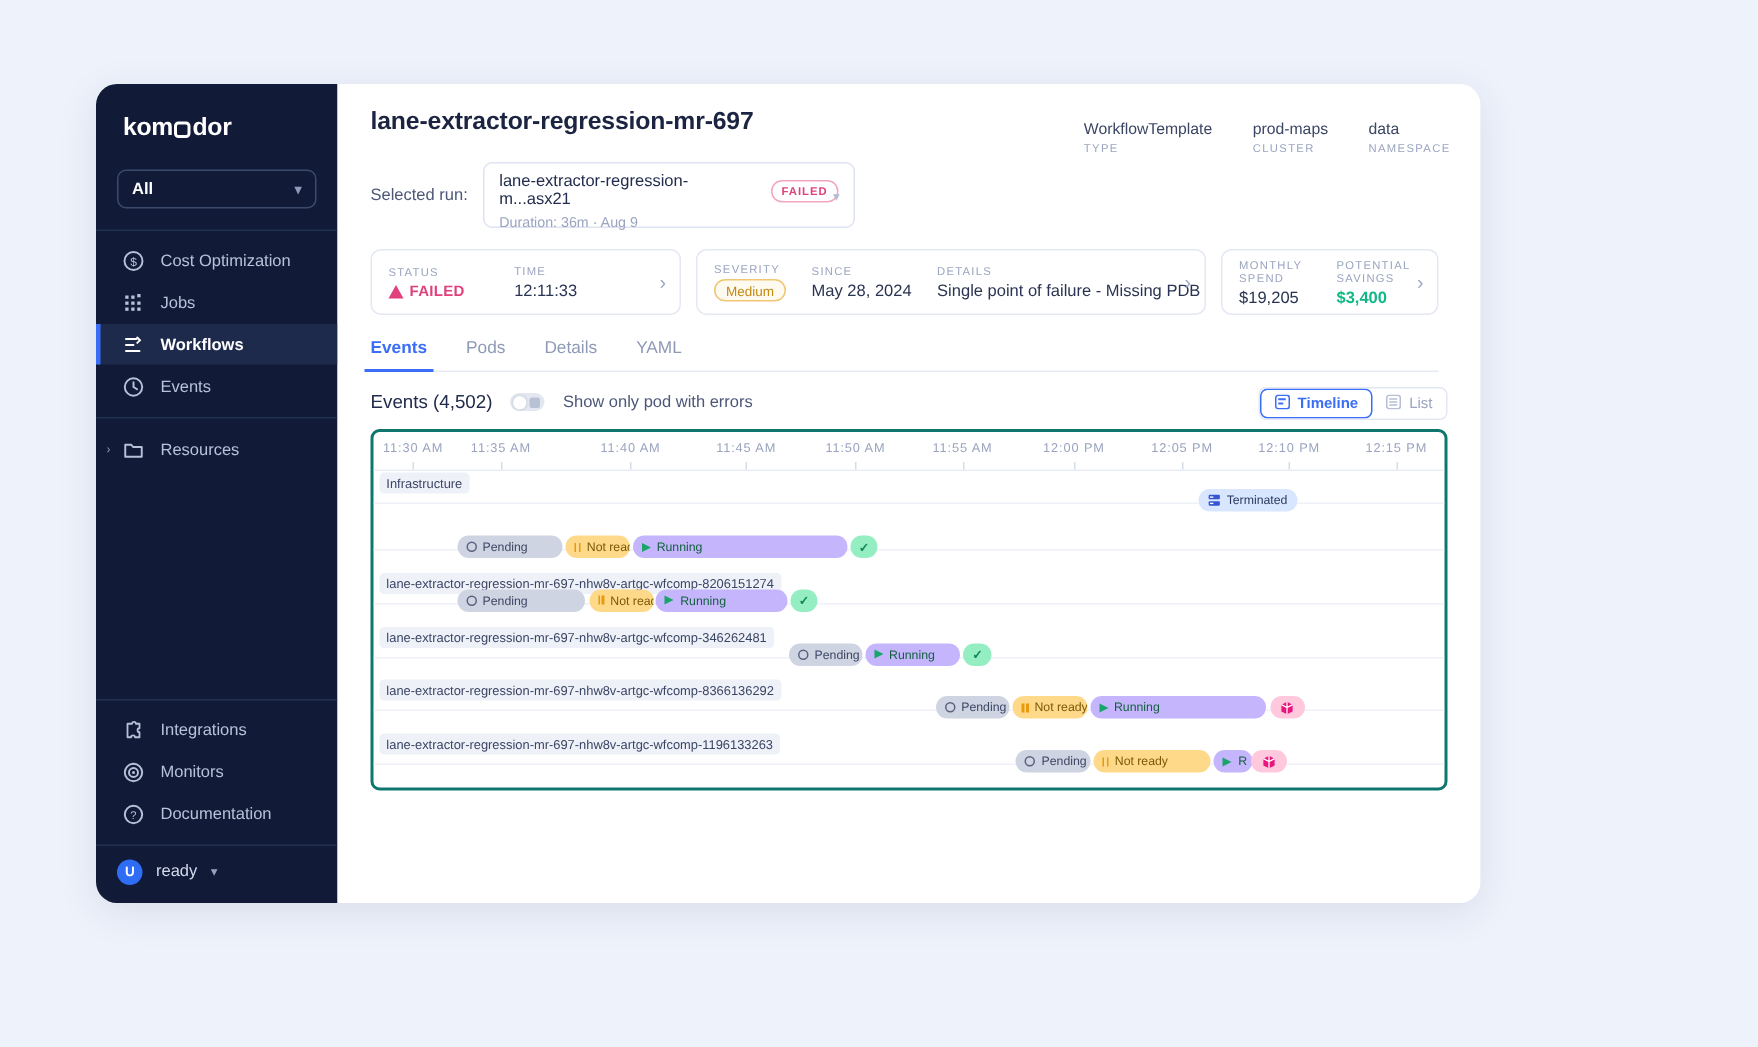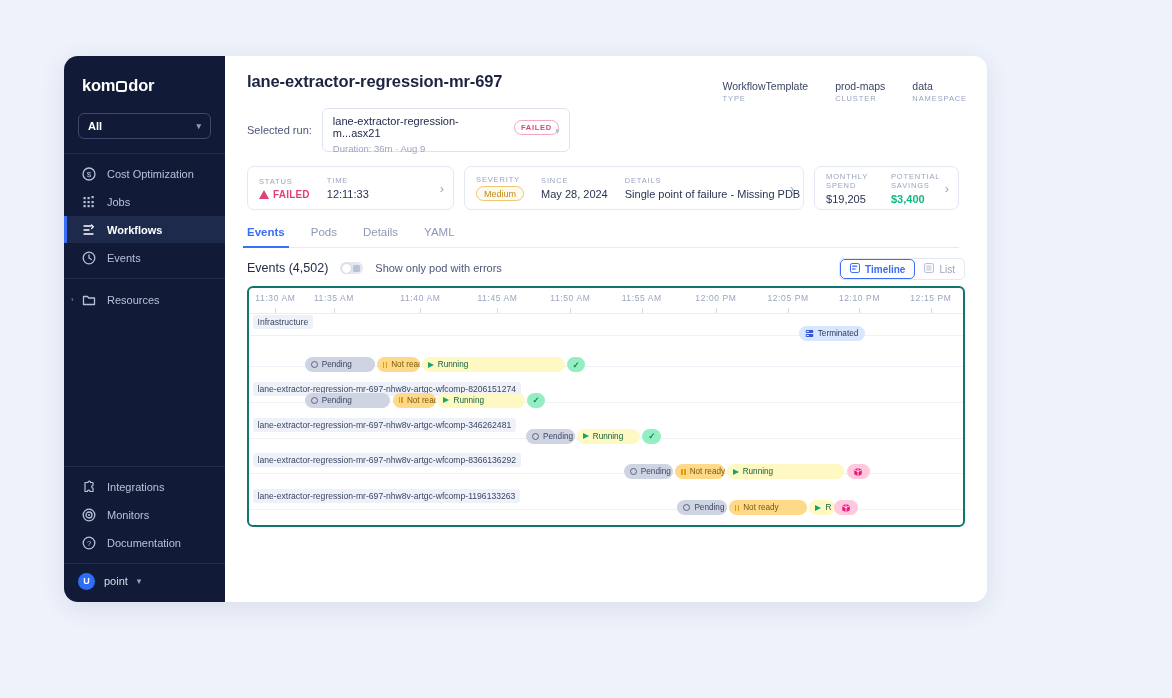--- a/index.html
+++ b/index.html
@@ -103,7 +103,7 @@
     border: 1px solid #e3e8f3; border-radius: 7px; height: 44px;
     display: flex; align-items: center; padding: 0 9px 0 11px; position: relative;
   }
-  .card-c1 { width: 302px; }
+  .card-c1 { width: 302px; gap: 16px; }
   .card-c2 { width: 340px; }
   .card-c3 { width: 208px; }
   .col { display: flex; flex-direction: column; justify-content: center; }

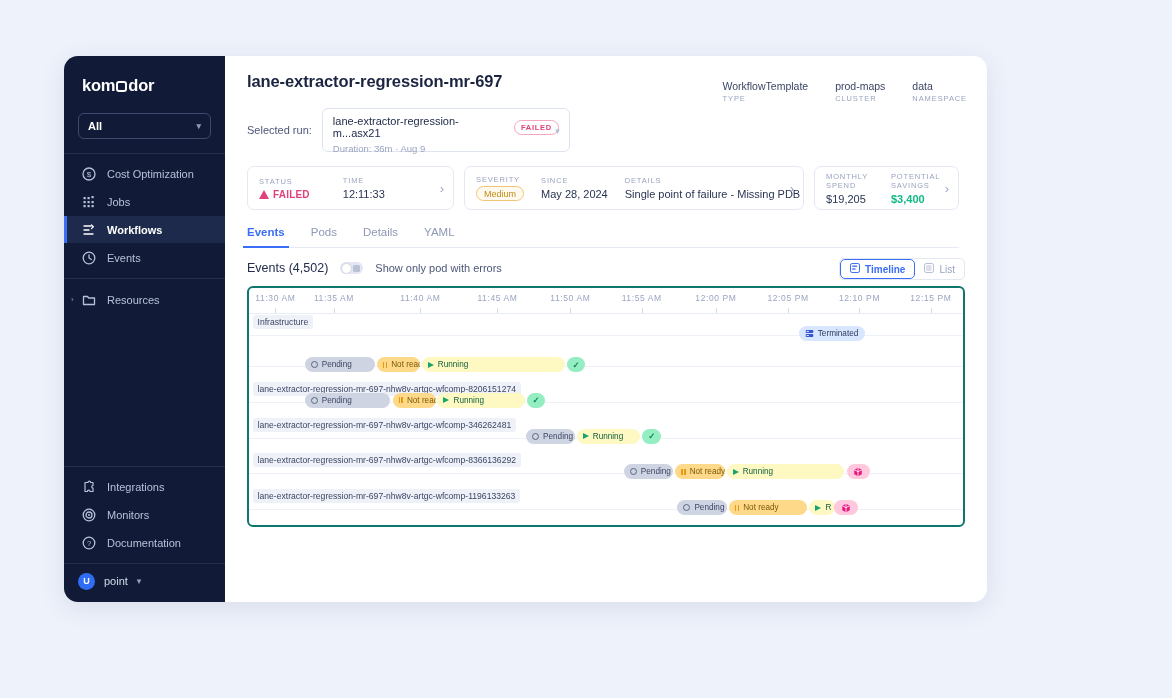--- a/index.html
+++ b/index.html
@@ -162,7 +162,7 @@
   }
   .bar.pending { background: #cfd4e2; color: #3d4766; }
   .bar.notready { background: #ffd98a; color: #7a5a05; }
-  .bar.running { background: #fef9c3; color: #14603f; }
+  .bar.running { background: #c4b5fd; color: #14603f; }
   .bar.ok { background: #94eec2; color: #14603f; justify-content: center; padding: 0; }
   .bar.term { background: #ffc8dd; justify-content: center; padding: 0; }
   .bar.infrabar { background: #d9e6ff; color: #2b3a5c; }

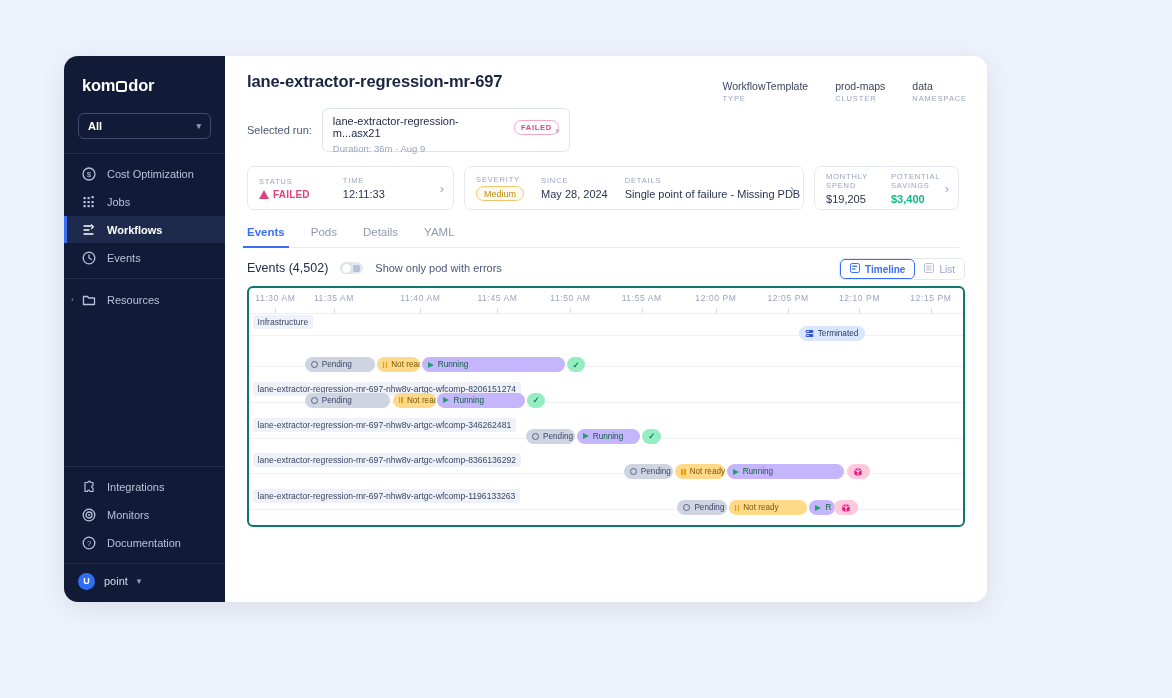--- a/index.html
+++ b/index.html
@@ -292,7 +292,7 @@
       <div class="divider-line" style="margin-top:7px"></div>
       <div class="user-row">
         <span class="avatar">U</span>
-        <span>point</span>
+        <span>ready</span>
         <span class="chev">▾</span>
       </div>
     </div>

